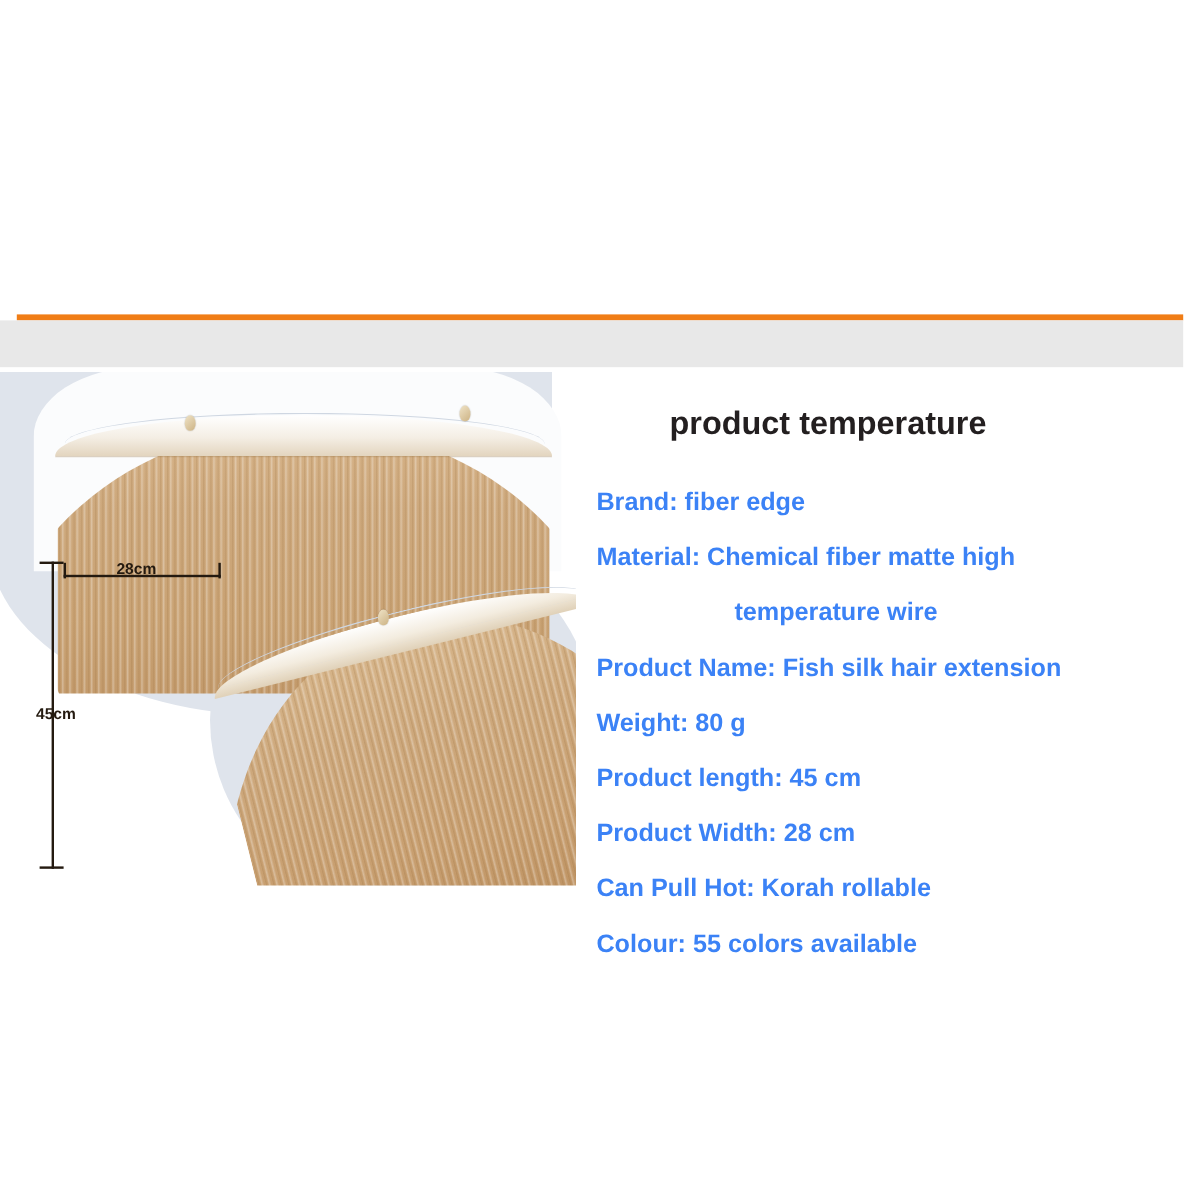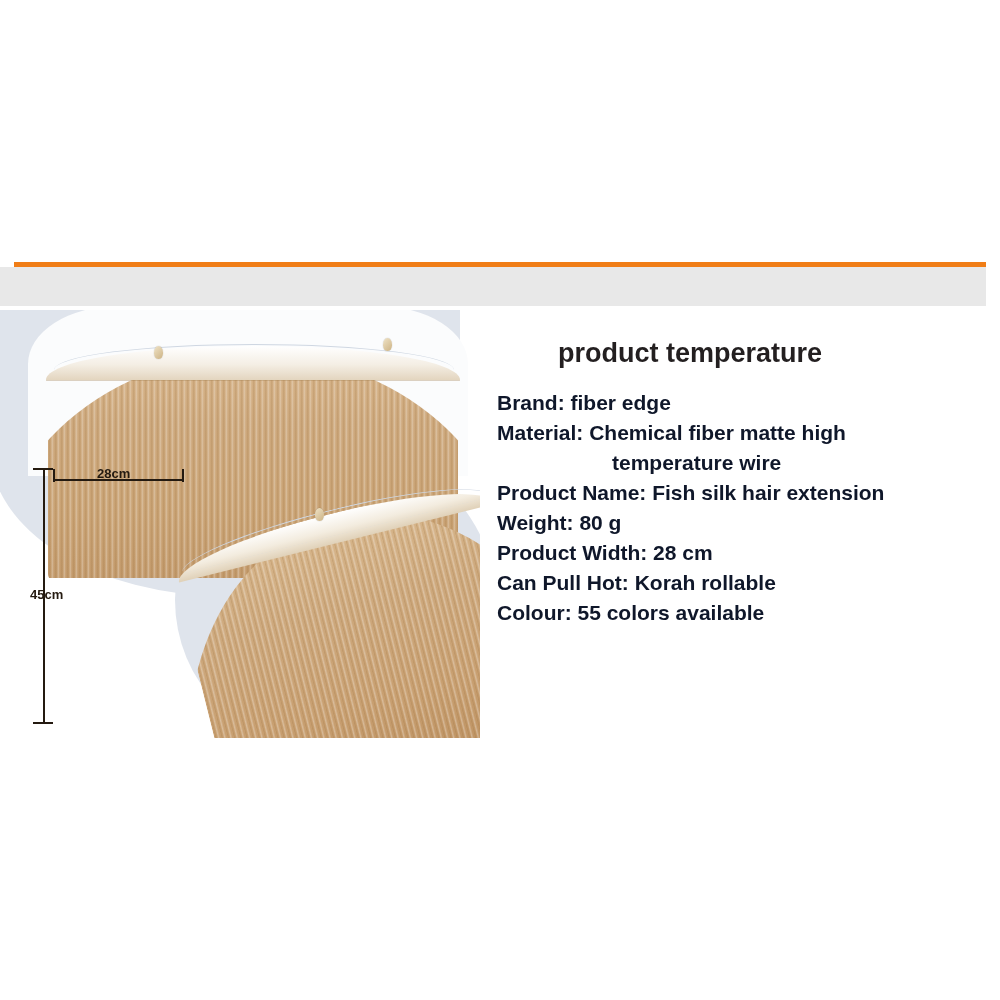--- a/index.html
+++ b/index.html
@@ -256,9 +256,10 @@
   .info-line {
     font-size:21px;
     font-weight:bold;
-    color:#0f172a;
+    color:#3b82f6;
     line-height:30px;
     white-space:nowrap;
+    margin-top:16px;
   }
   .info-line.indent { padding-left:115px; }
 </style>

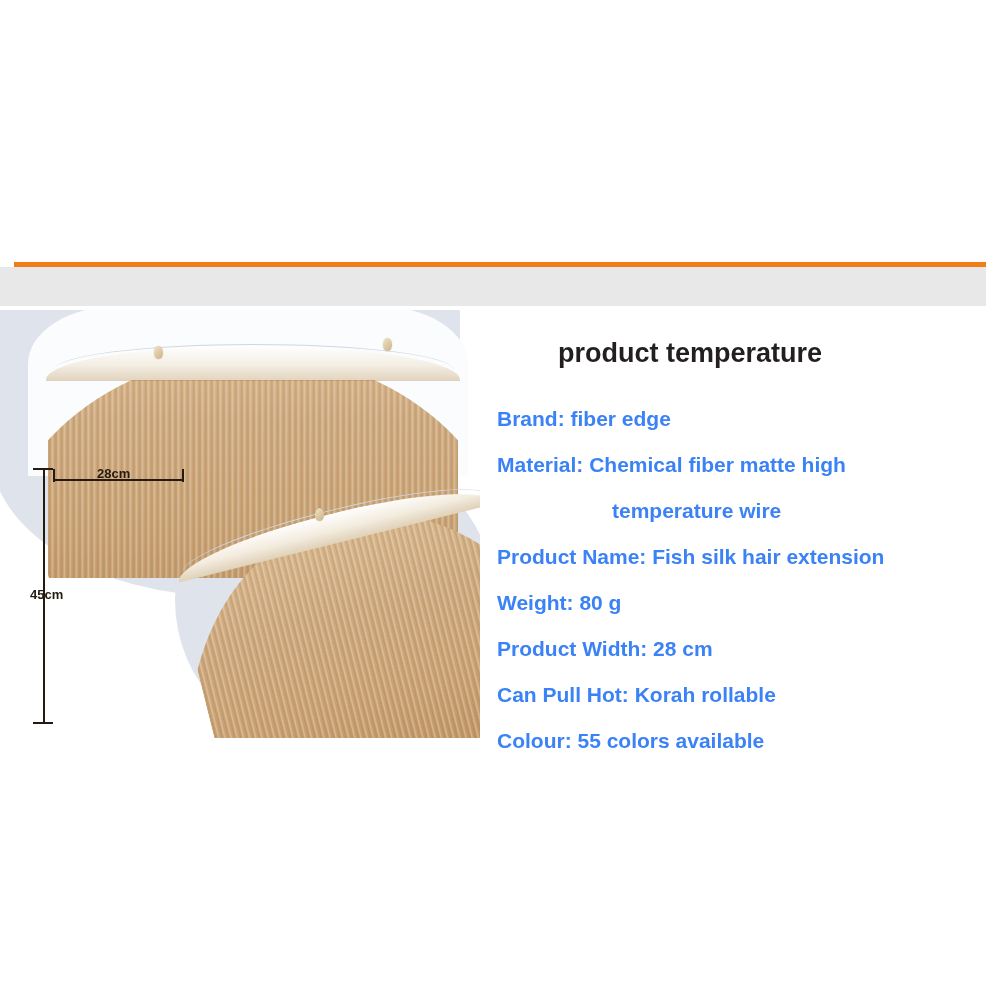--- a/index.html
+++ b/index.html
@@ -318,6 +318,7 @@
         <div class="info-line indent">temperature wire</div>
         <div class="info-line">Product Name: Fish silk hair  extension</div>
         <div class="info-line">Weight: 80 g</div>
+        <div class="info-line">Product length: 45 cm</div>
         <div class="info-line">Product Width: 28 cm</div>
         <div class="info-line">Can Pull Hot: Korah rollable</div>
         <div class="info-line">Colour: 55 colors available</div>

